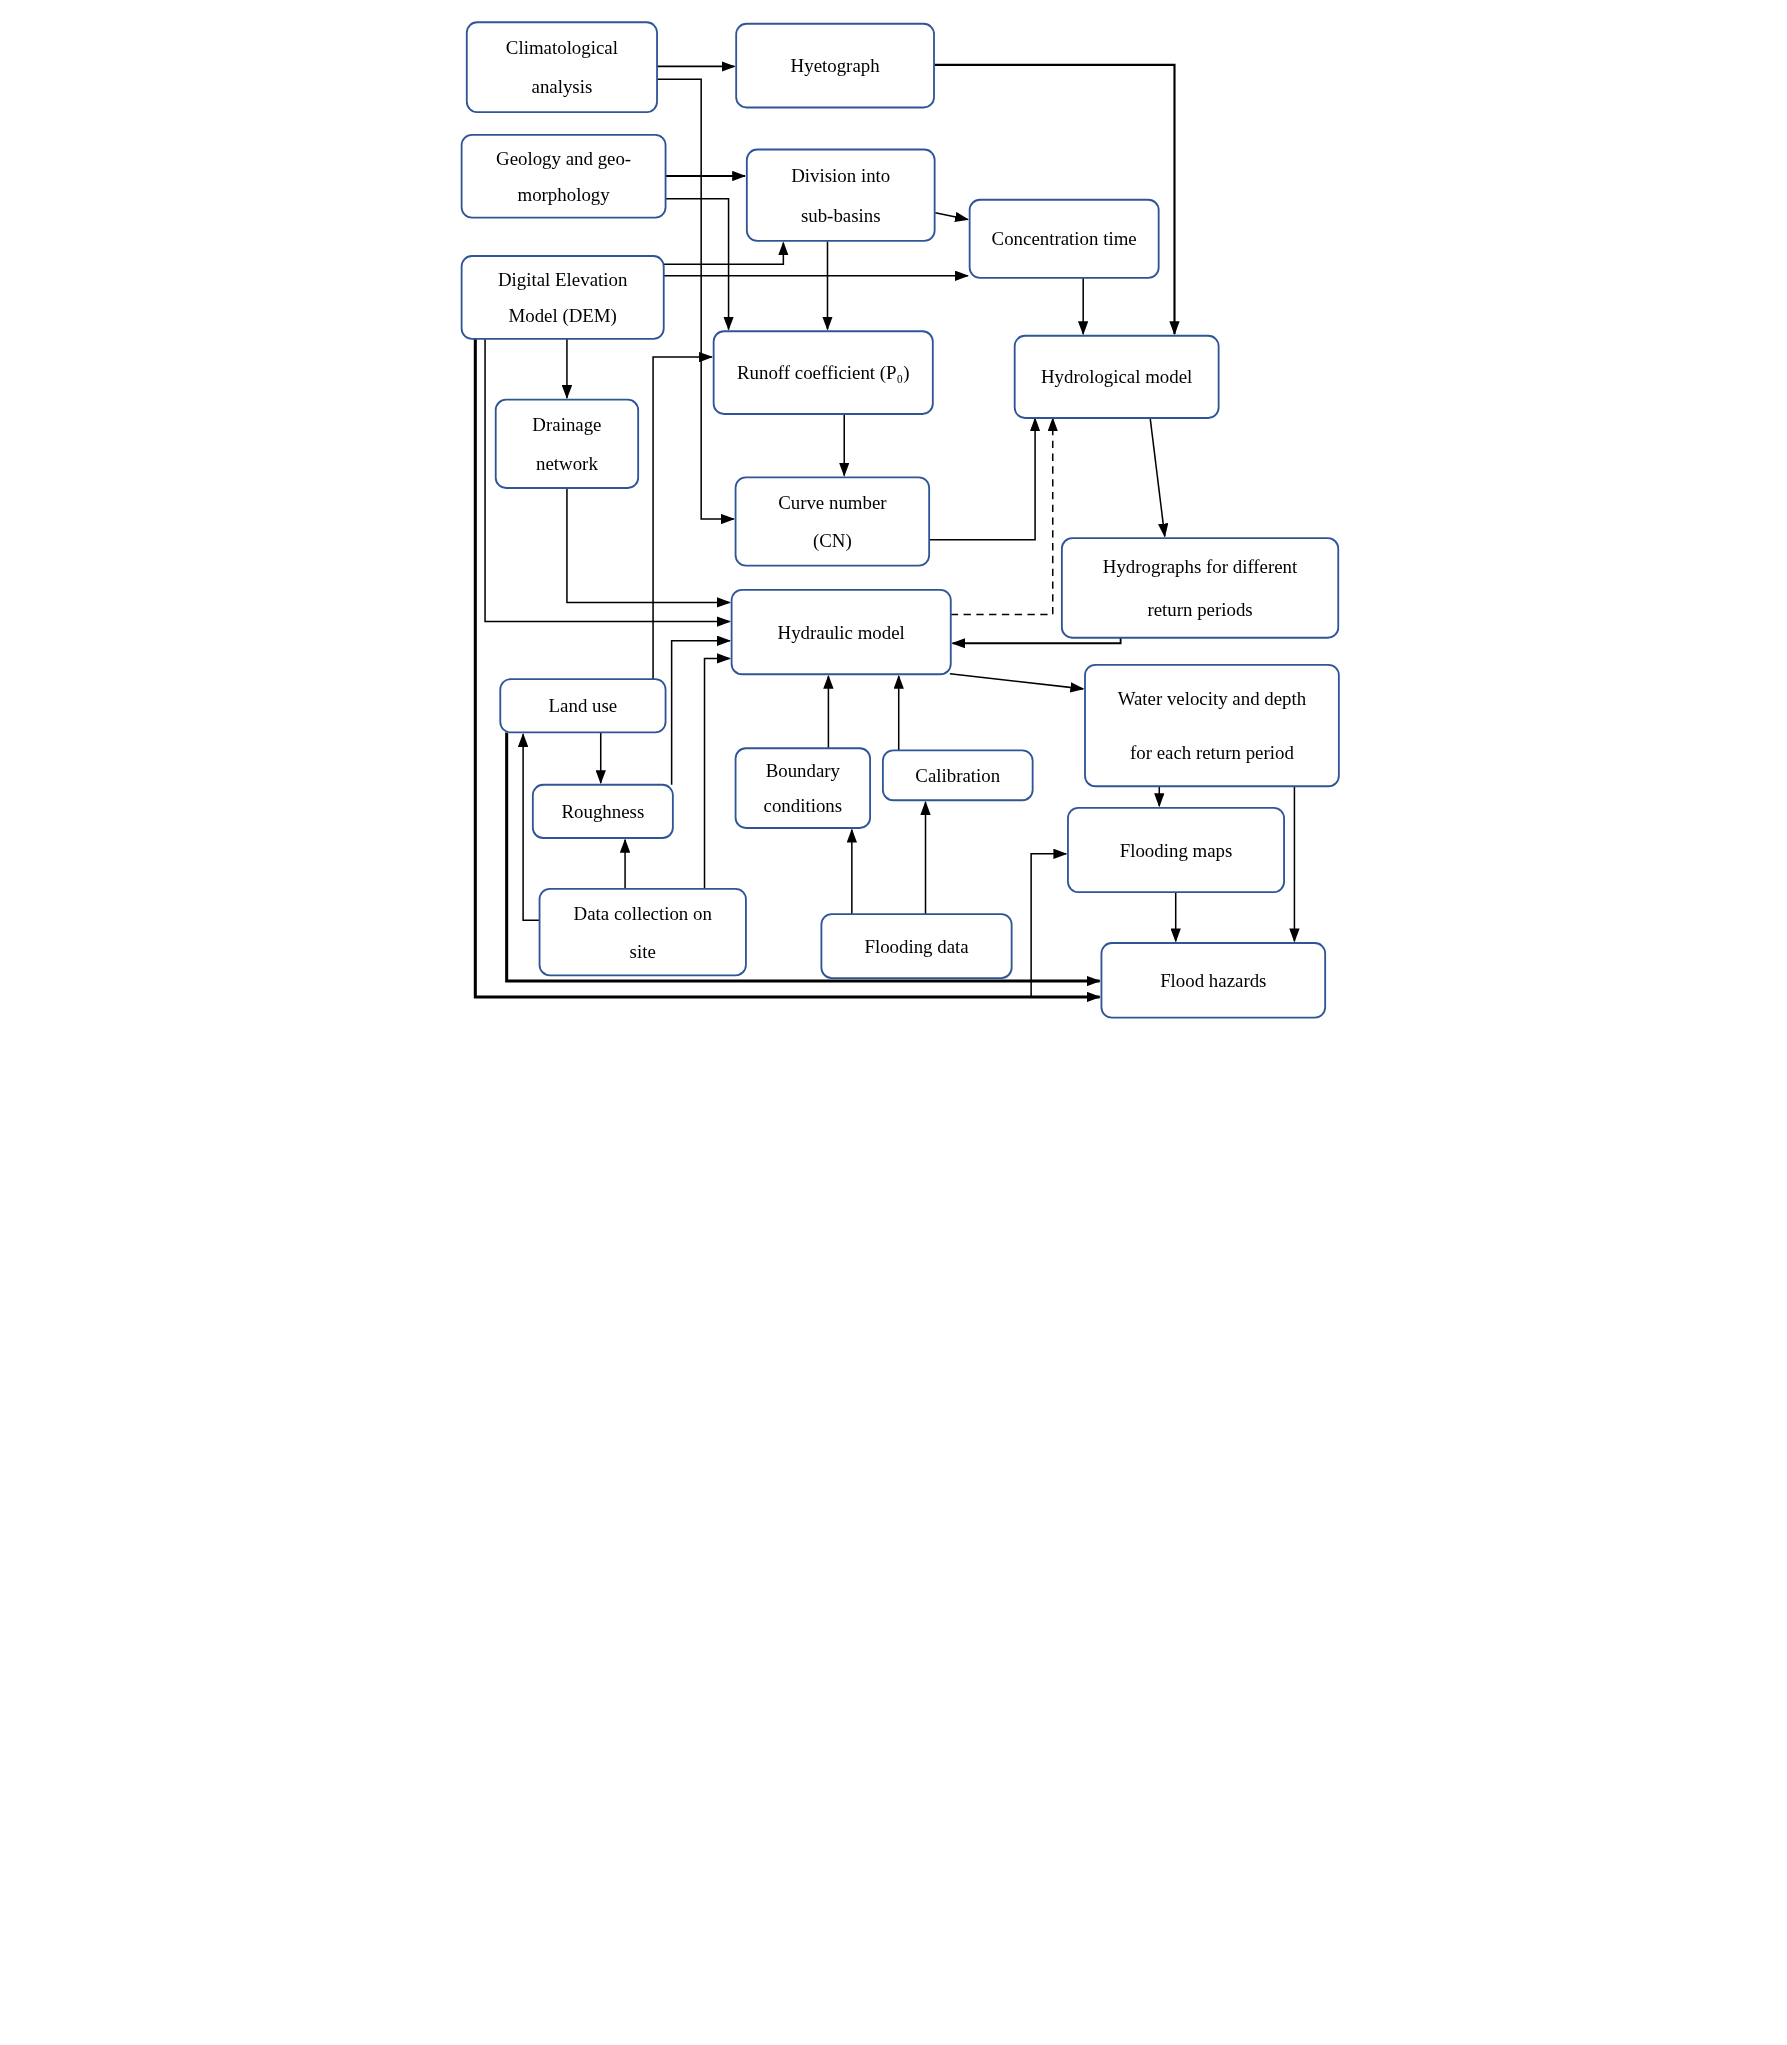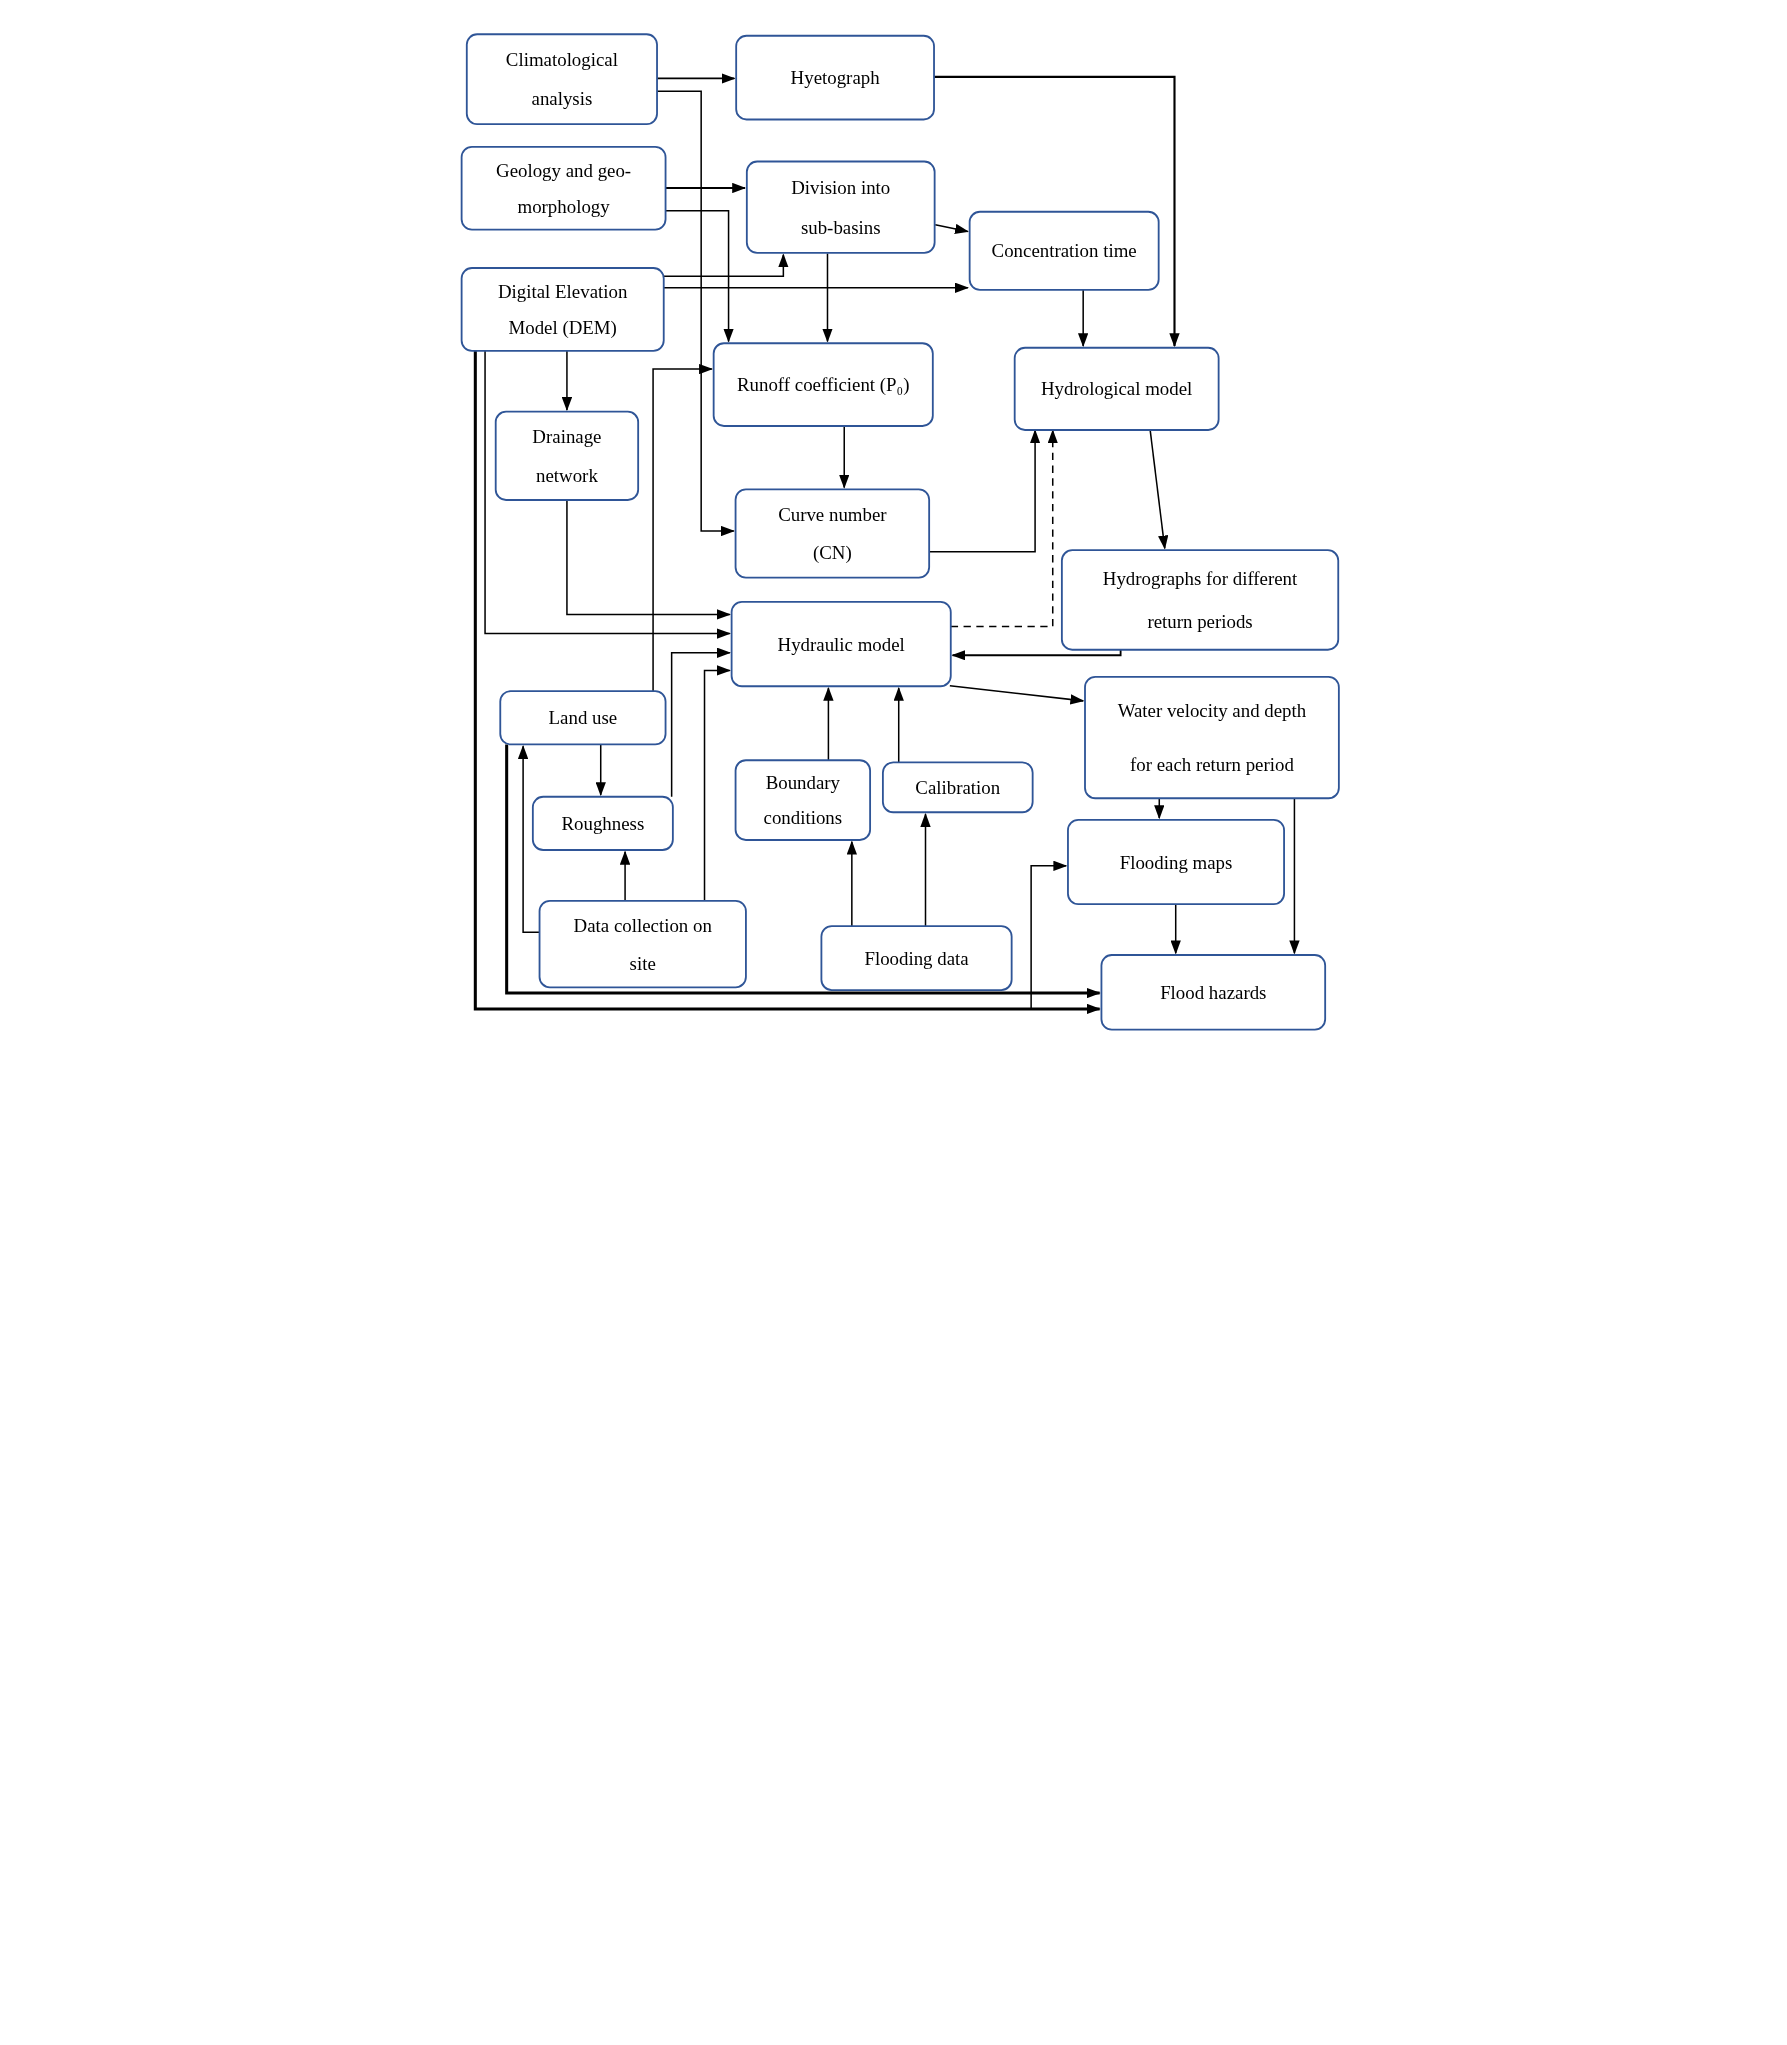--- a/index.html
+++ b/index.html
@@ -10,7 +10,7 @@
   .page {
     width: 100%;
     max-width: 894px;
-    margin: 16px auto;
+    margin: 4px auto;
     text-decoration: underline;
   }
   svg {

